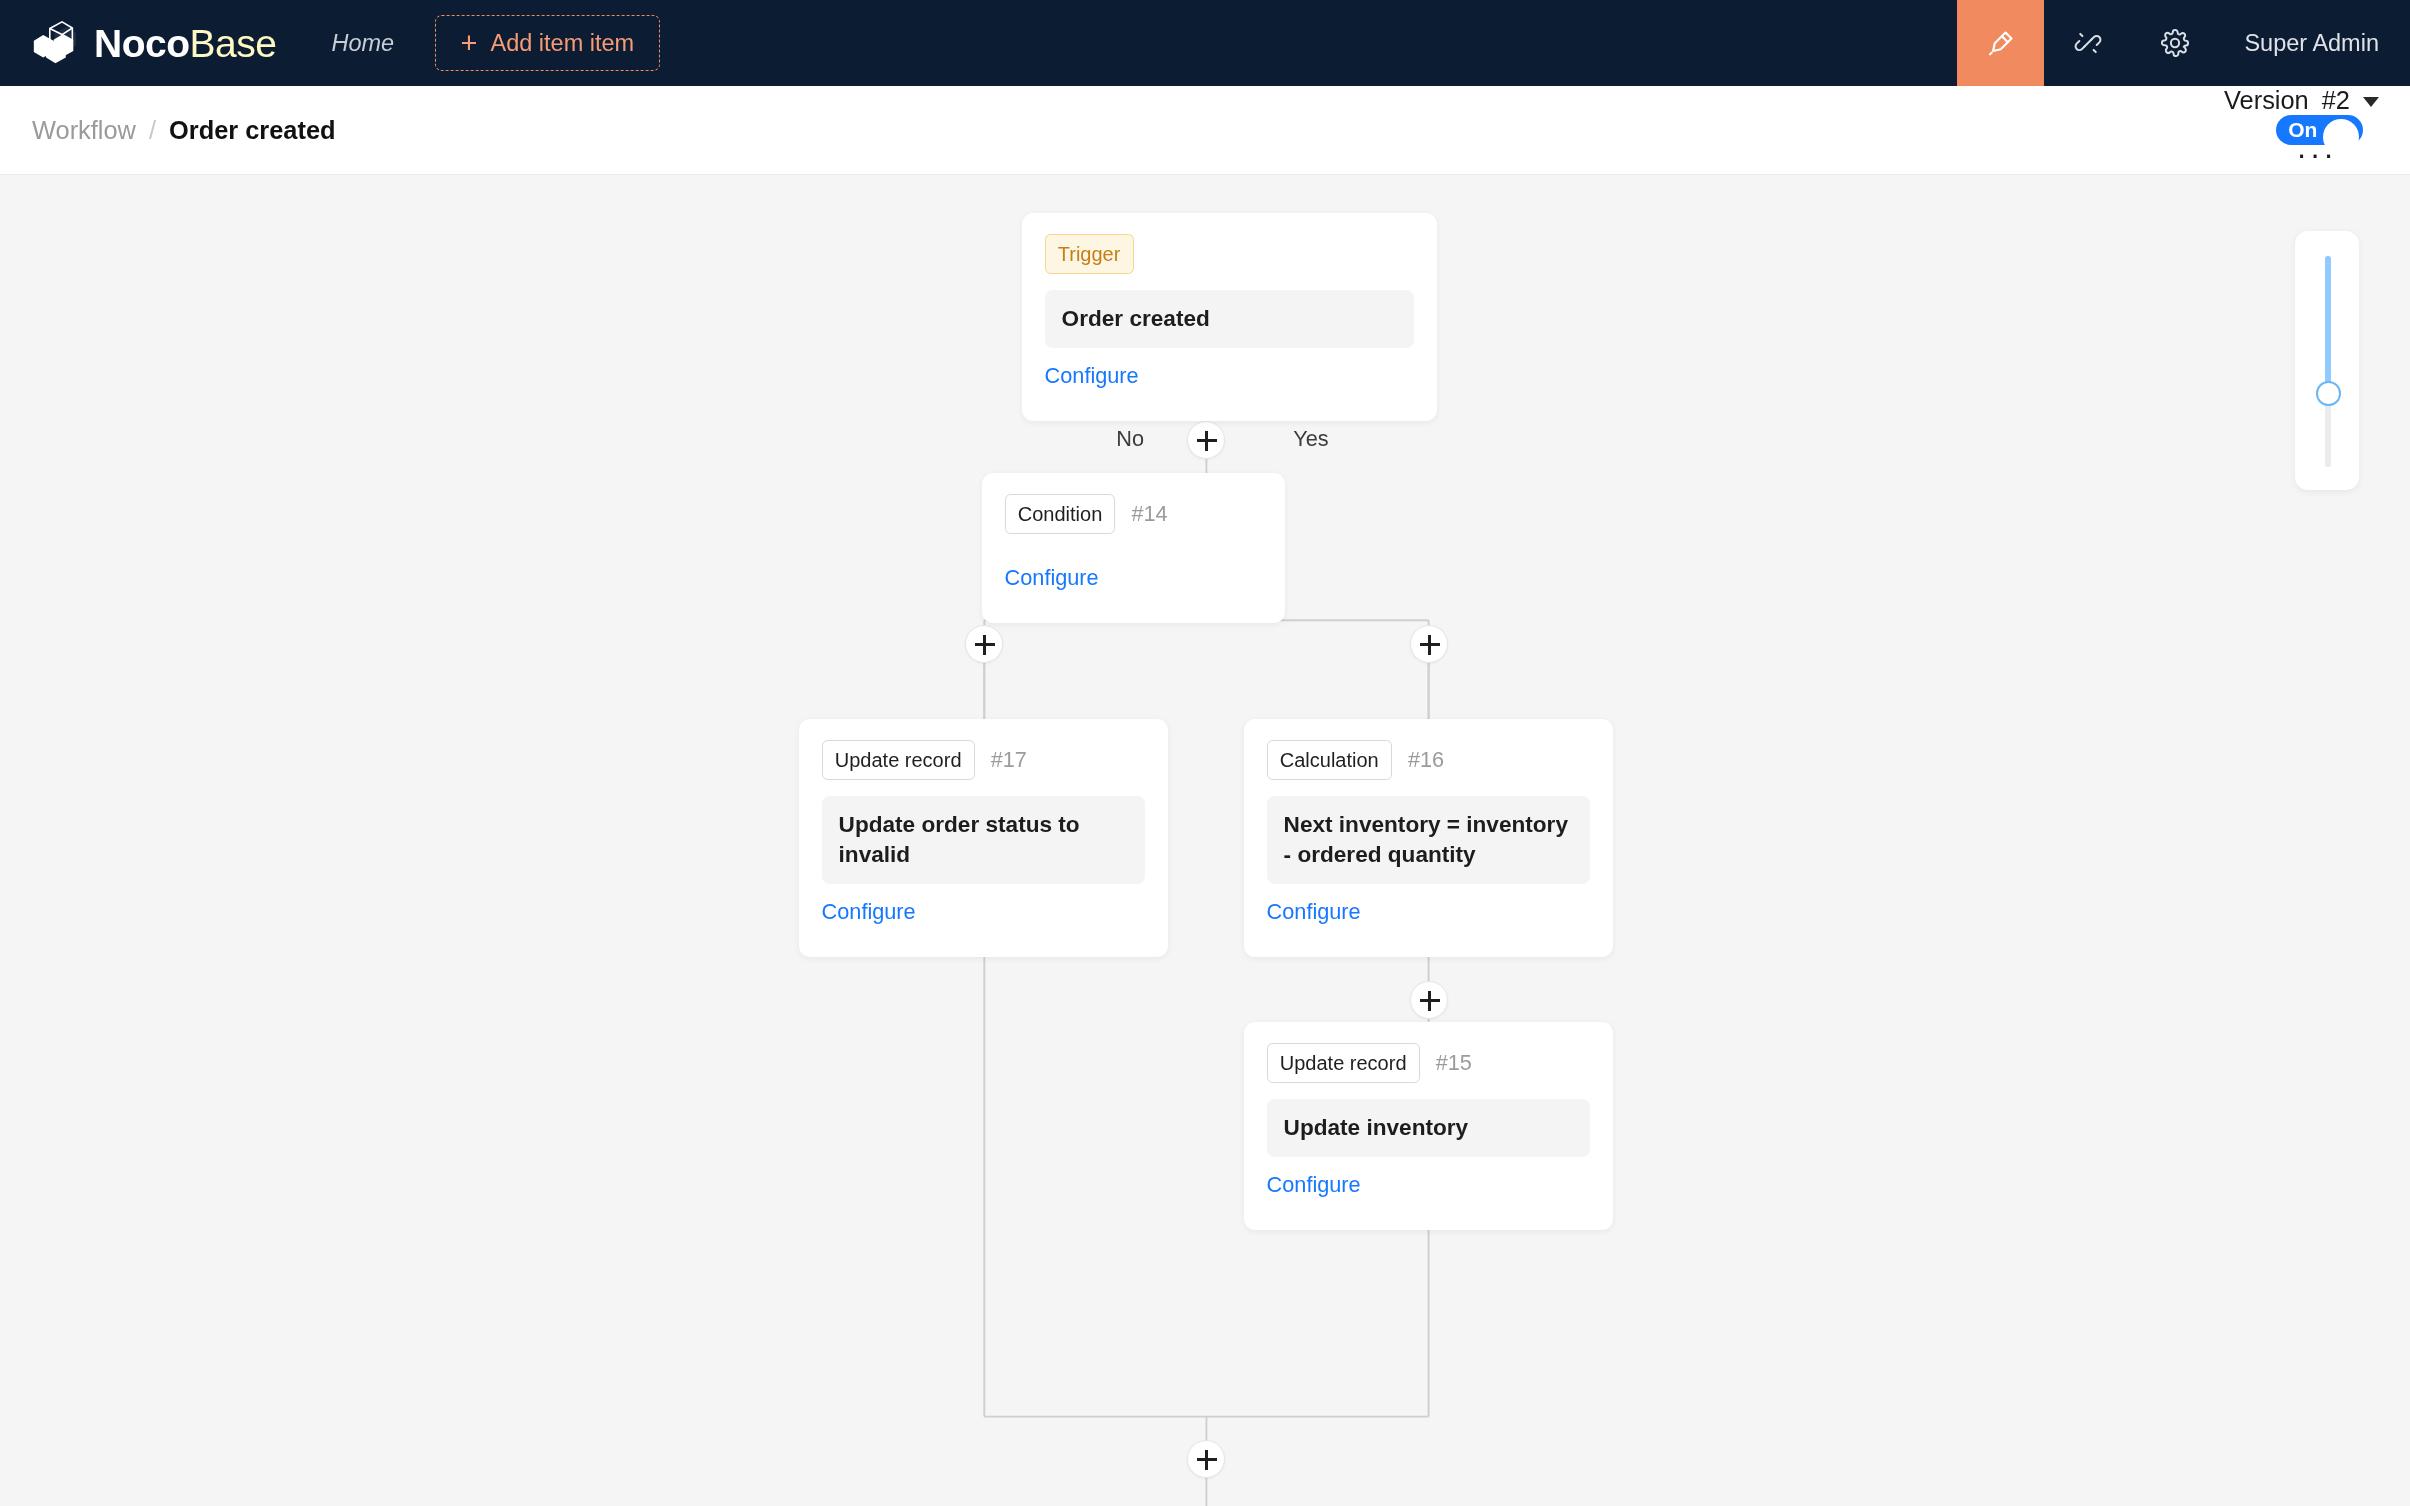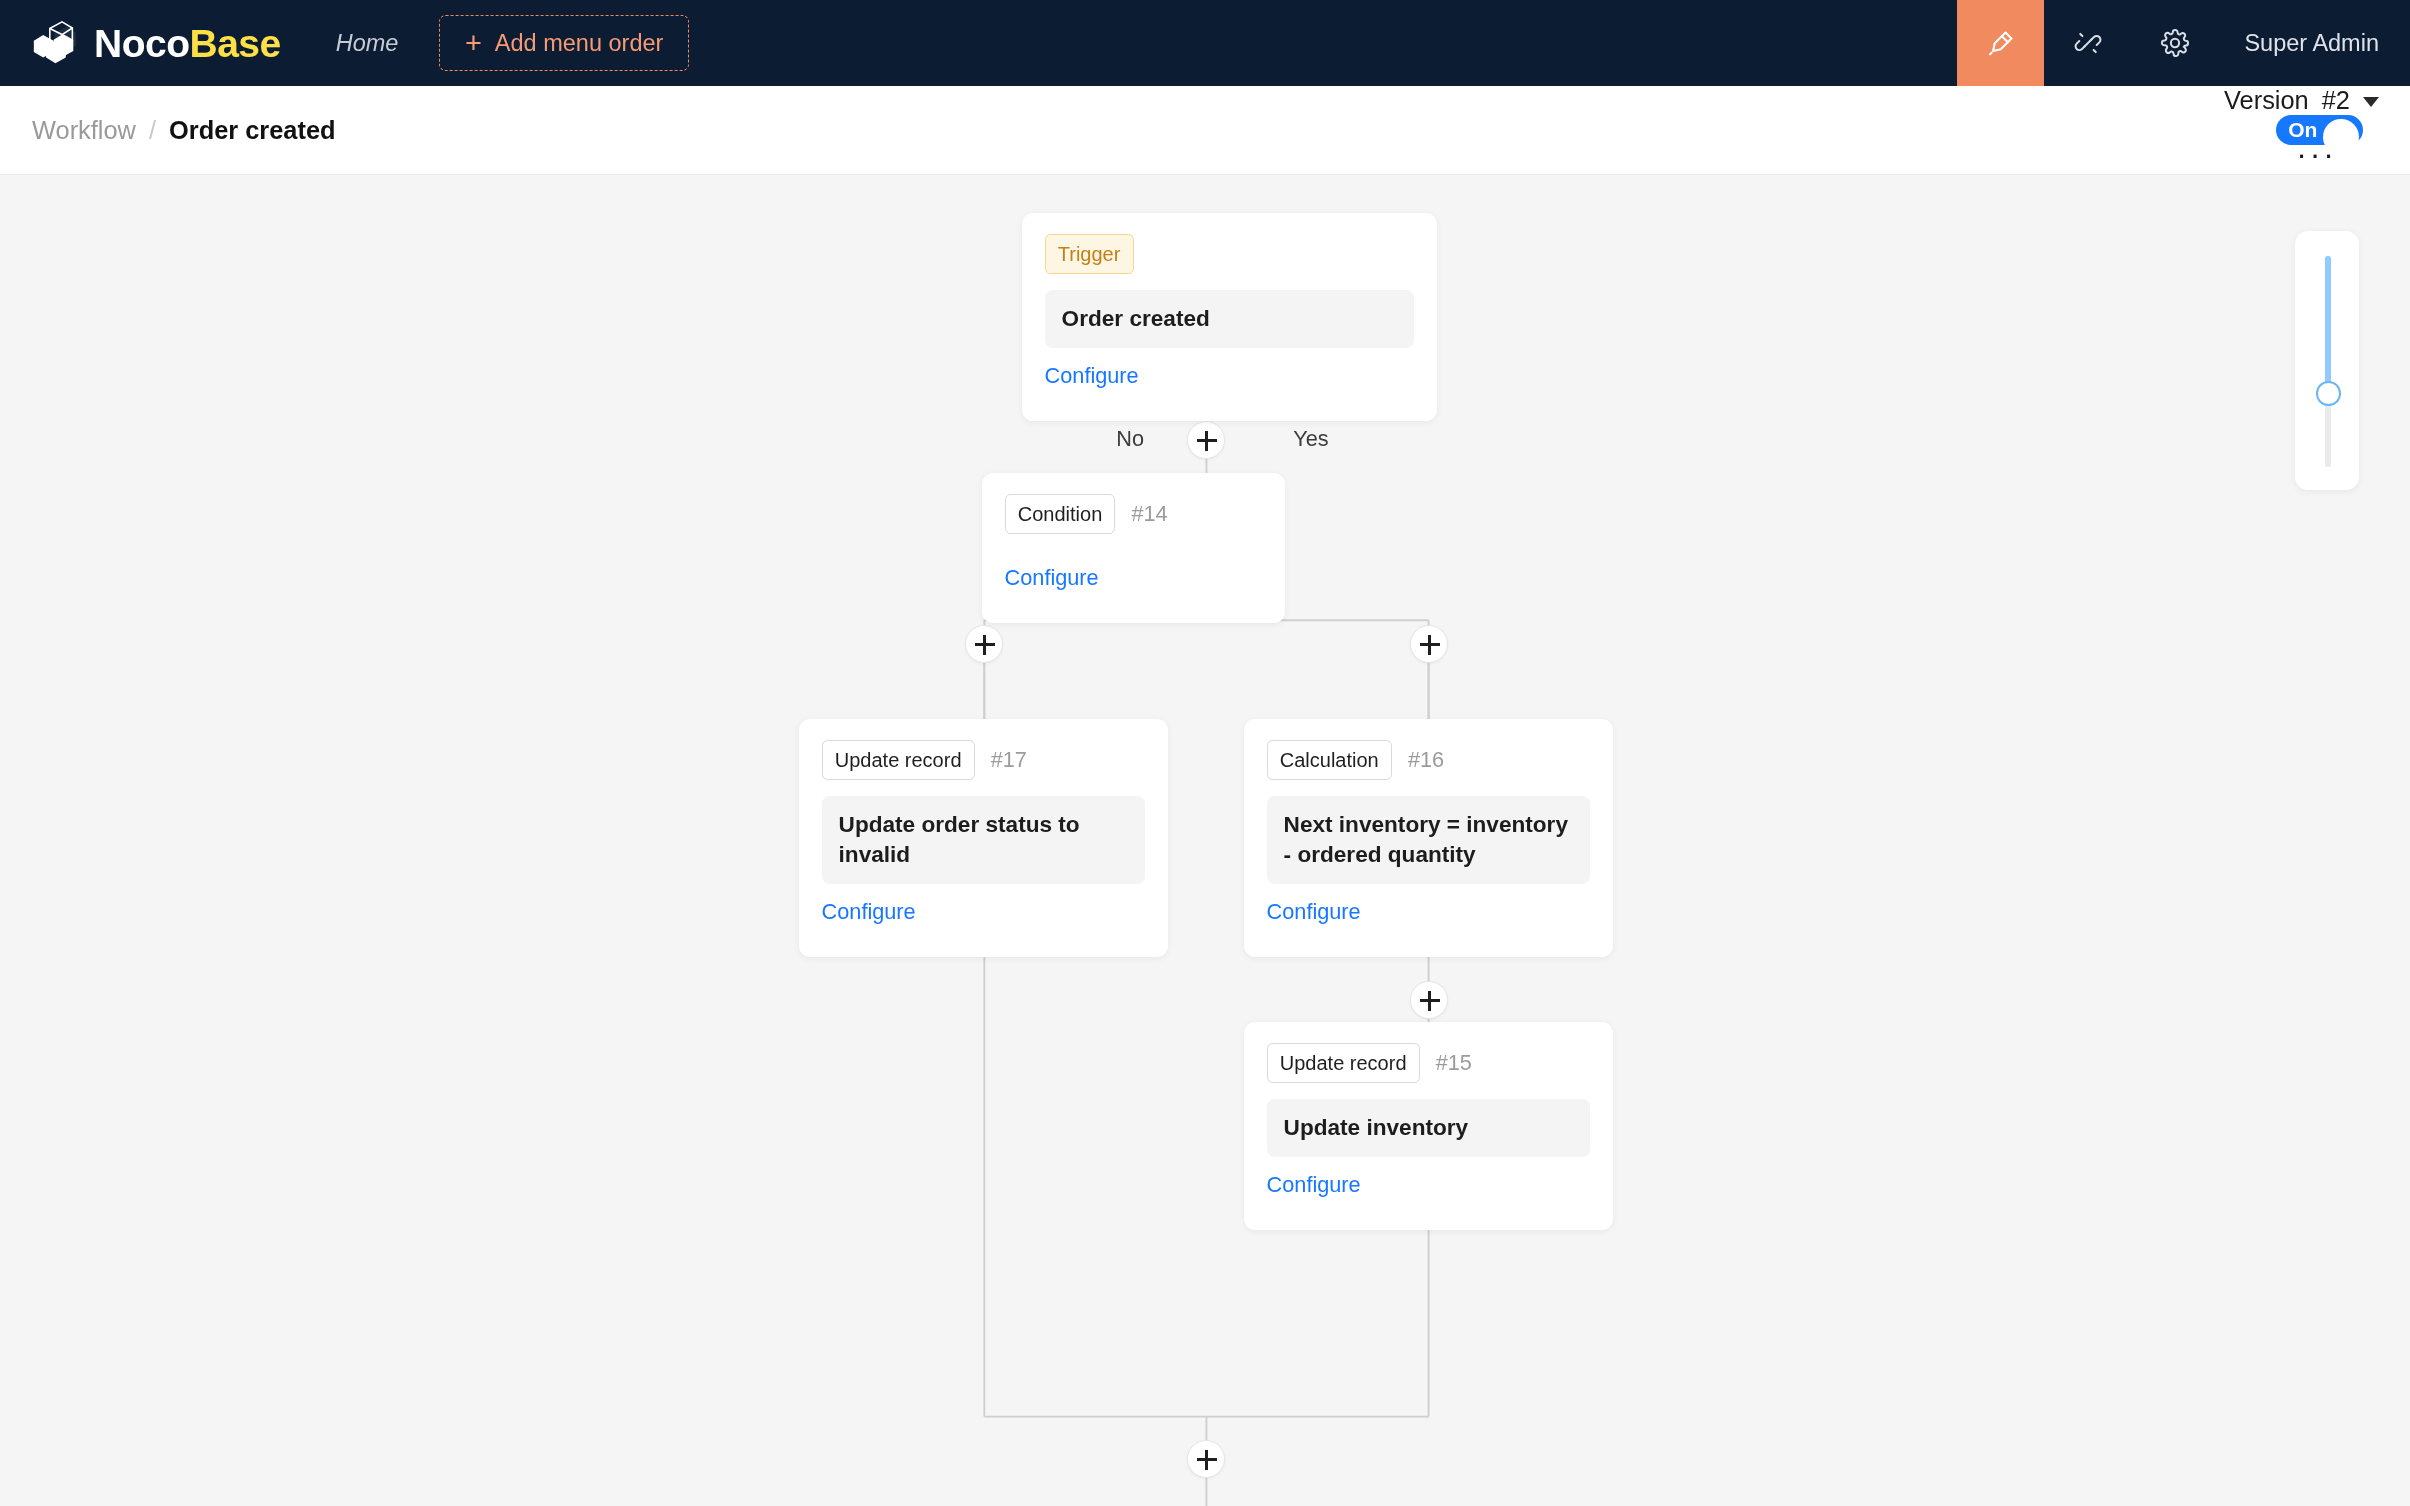--- a/index.html
+++ b/index.html
@@ -21,7 +21,7 @@
   .brand-logo { width: 53px; height: 47px; display: block; }
   .brand-text { font-size: 39px; letter-spacing: -0.5px; line-height: 1; white-space: nowrap; }
   .brand-text .noco { color: #ffffff; font-weight: 700; }
-  .brand-text .base { color: #fde047; font-weight: 700; }
+  .brand-text .base { color: #fef9c3; font-weight: 400; }
 
   .nav-home {
     color: #c7cdd6; font-size: 23.5px; margin-left: 55px; white-space: nowrap;

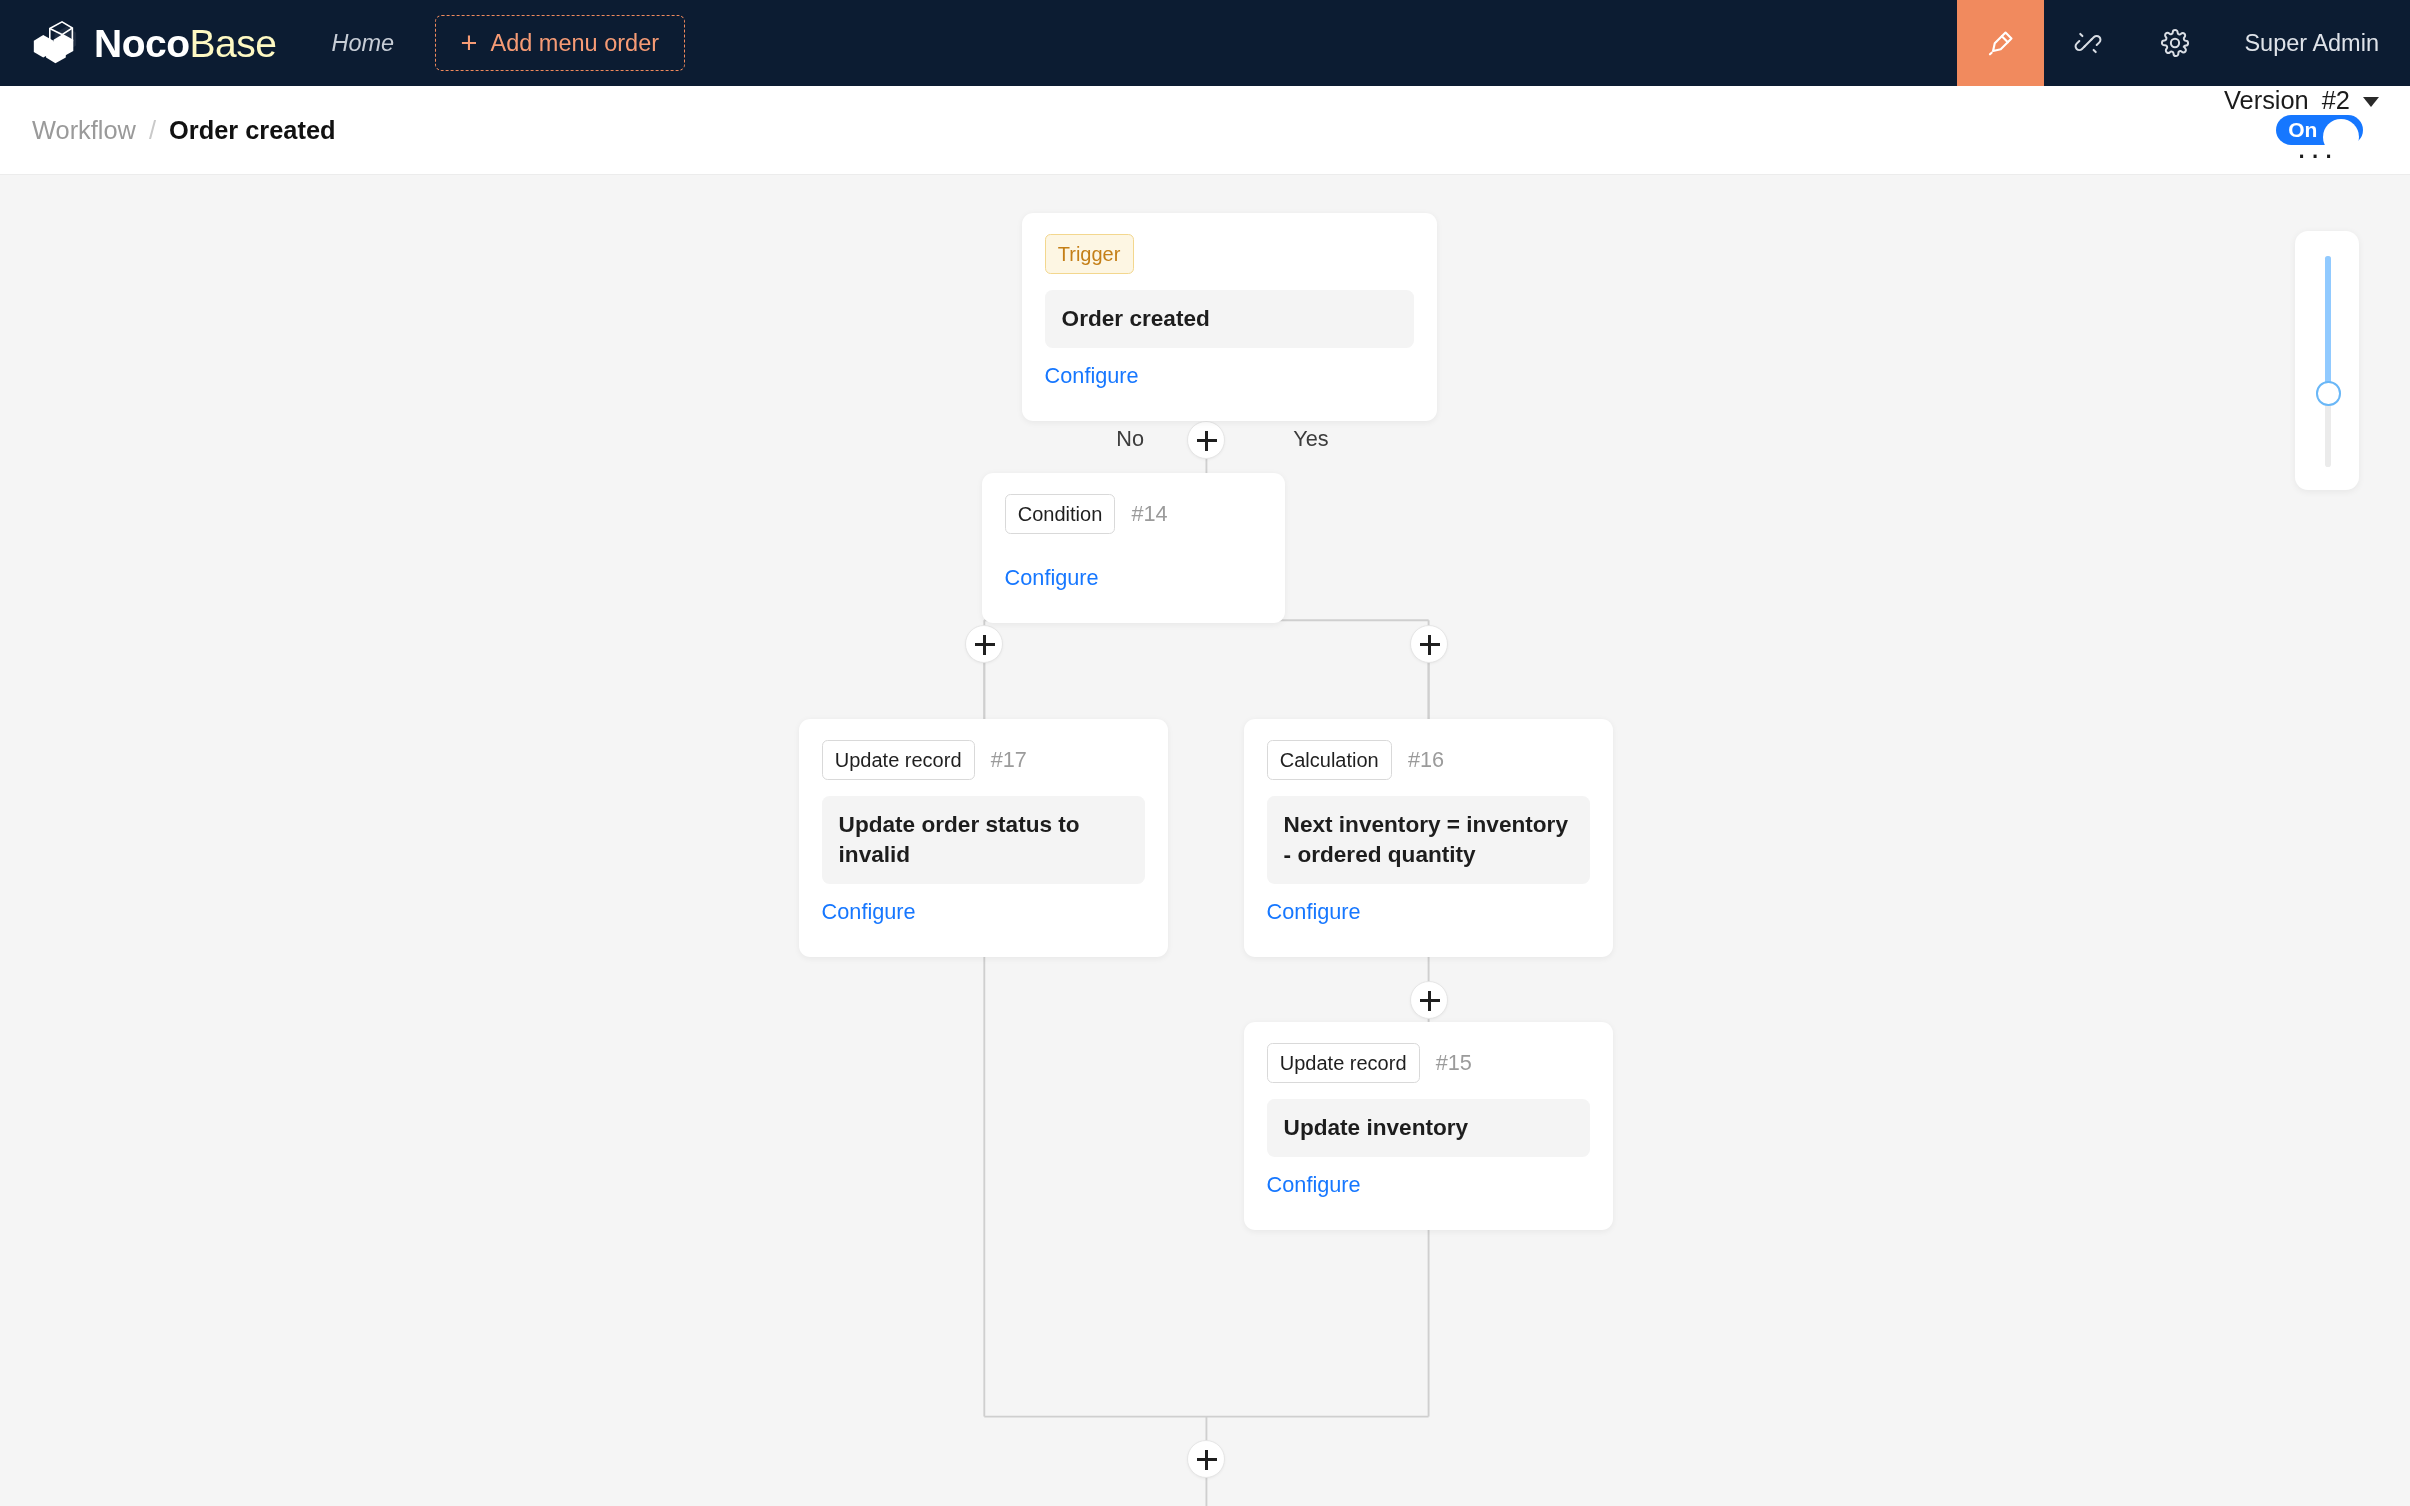--- a/index.html
+++ b/index.html
@@ -211,7 +211,7 @@
 
   <div class="add-menu-item">
     <span class="plus-glyph">+</span>
-    <span>Add menu order</span>
+    <span>Add item item</span>
   </div>
 
   <div class="topbar-right">

